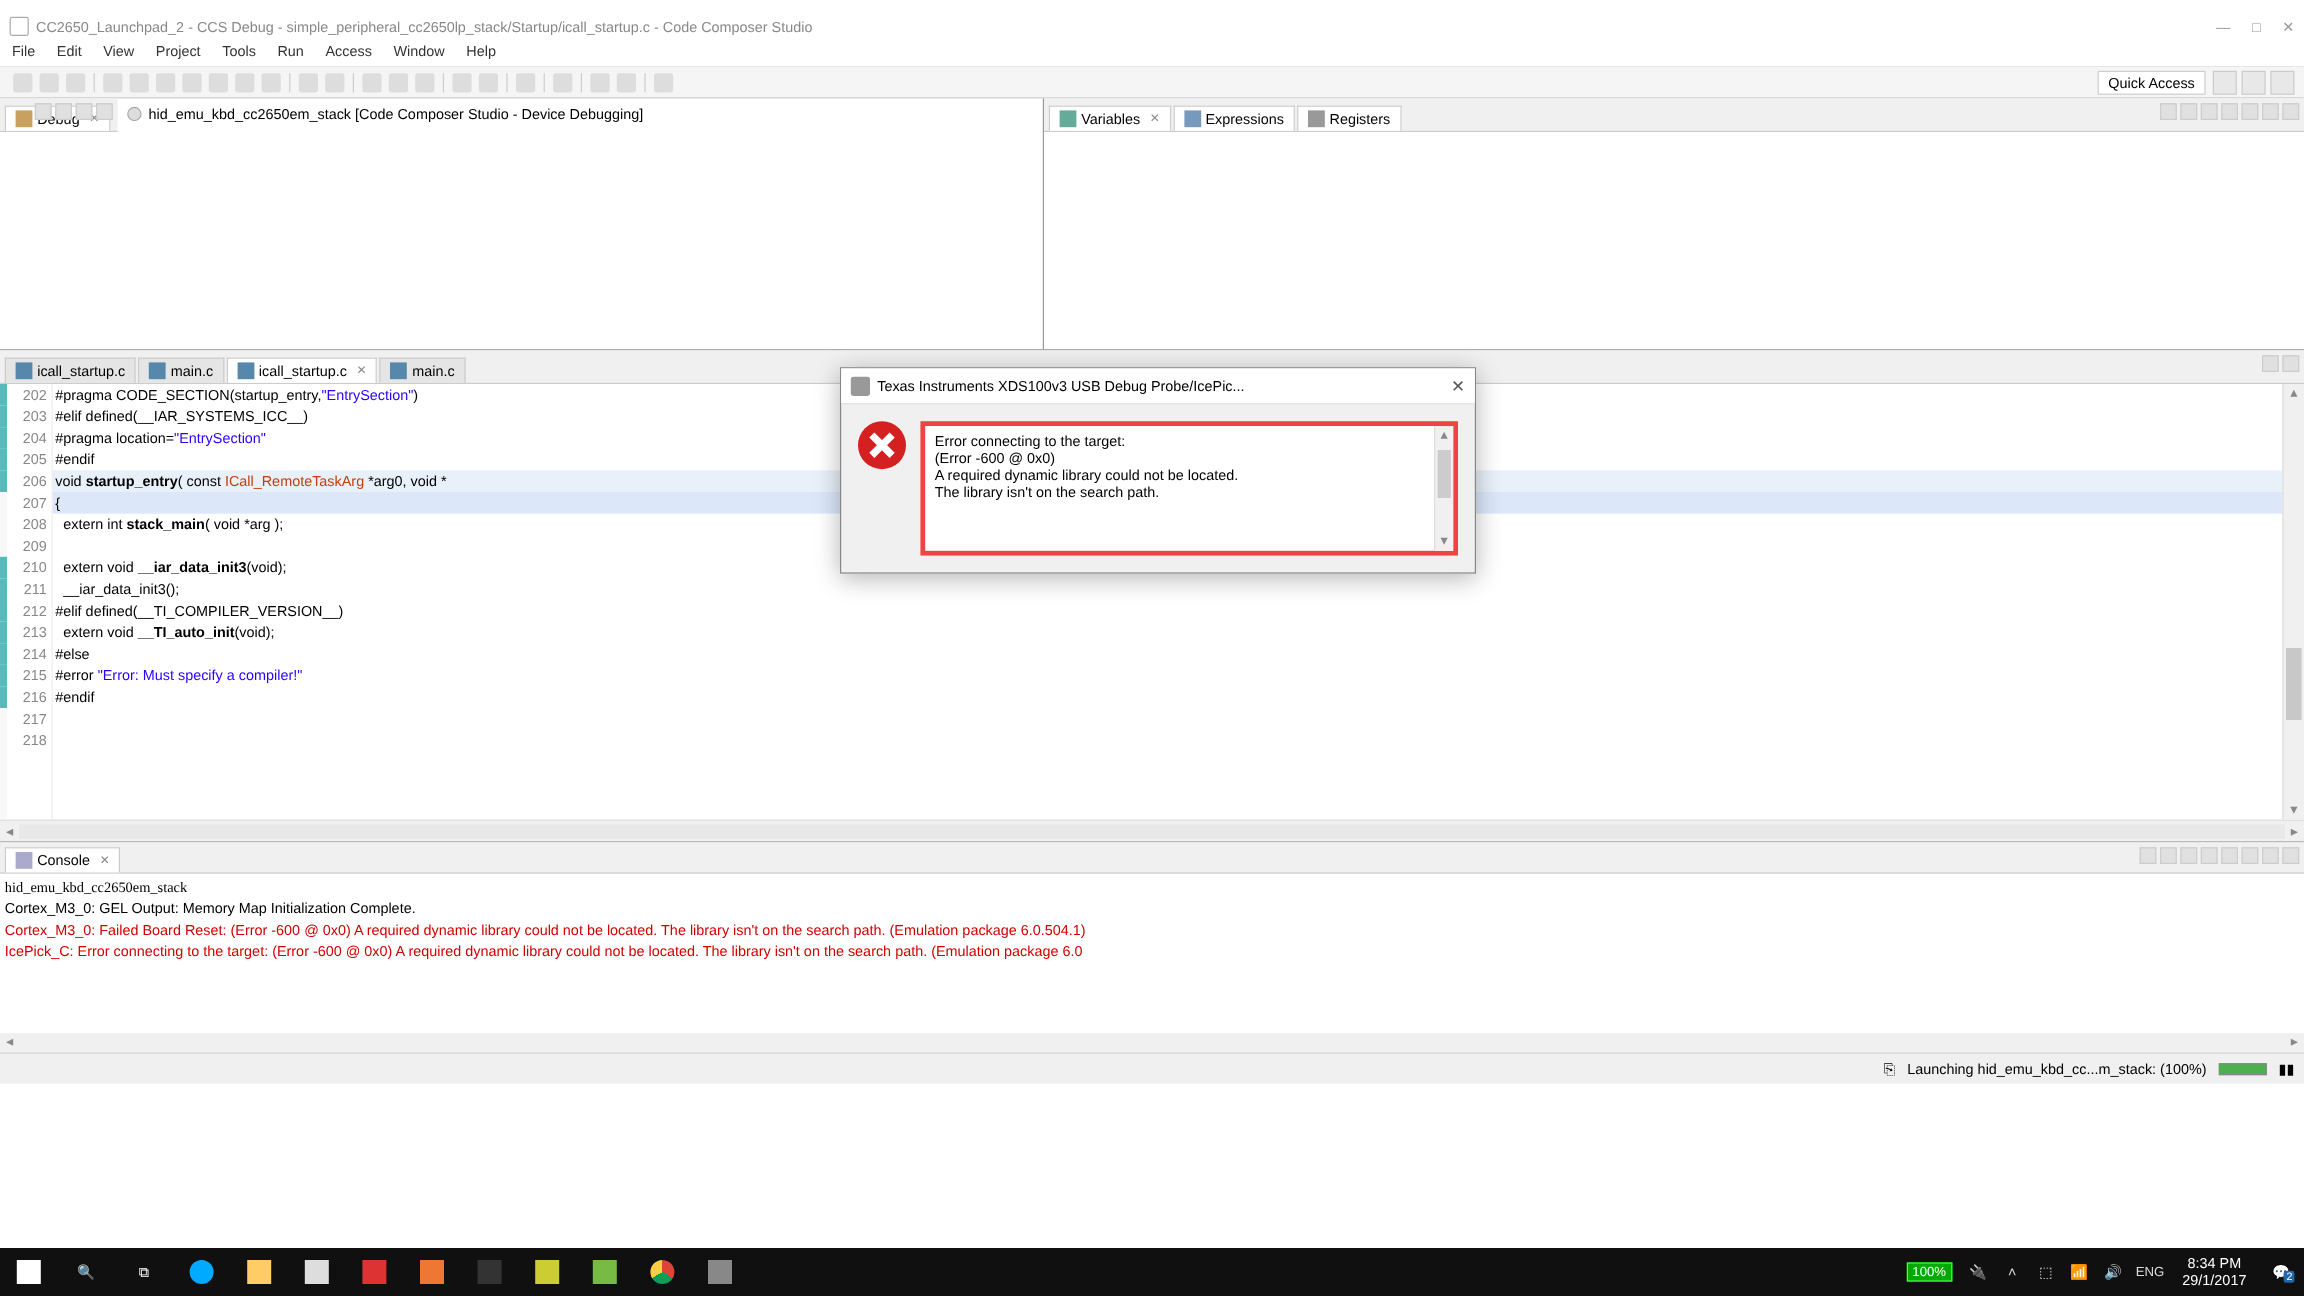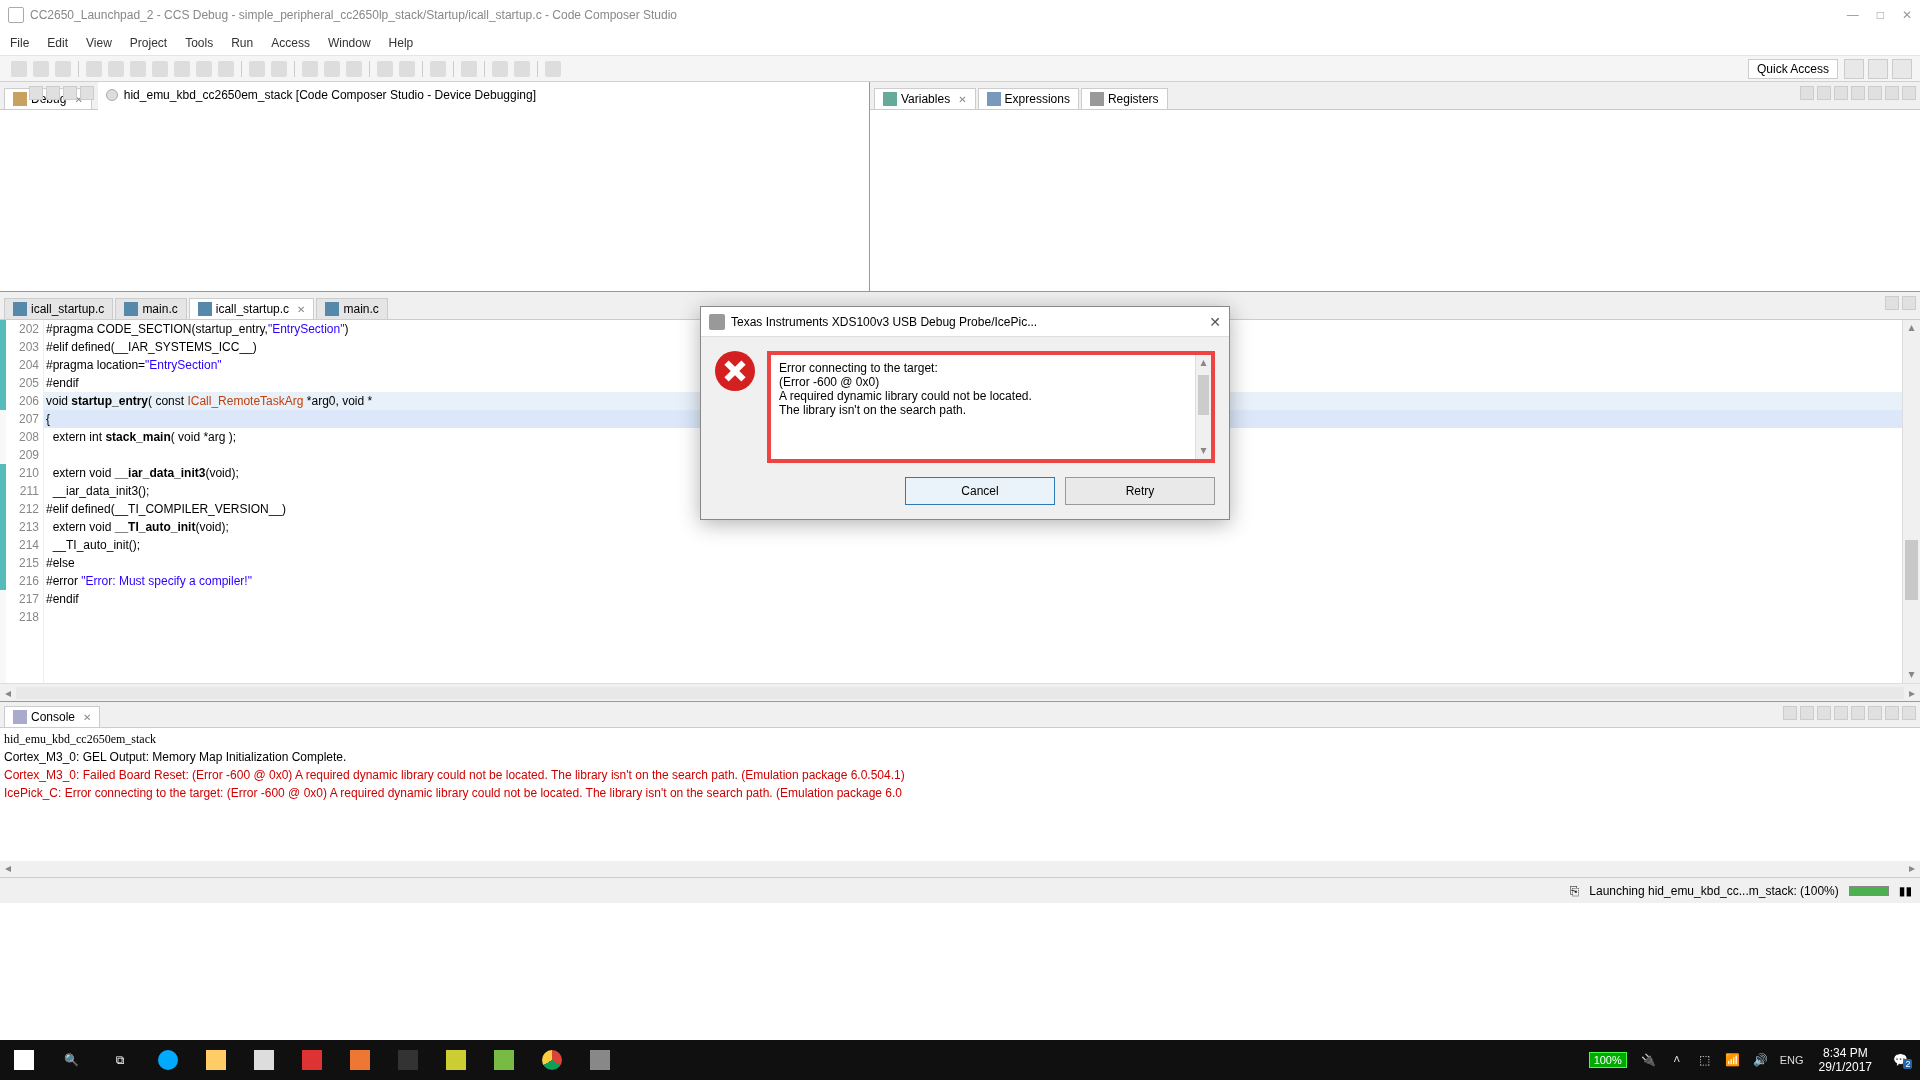--- a/index.html
+++ b/index.html
@@ -4,7 +4,7 @@
 <style>
 * { margin:0; padding:0; box-sizing:border-box; font-family:"Segoe UI",Tahoma,sans-serif; font-size:12px; }
 html,body { width:1920px; height:1080px; overflow:hidden; background:#fff; }
-.window-title { height:30px; background:#fff; display:flex; align-items:center; padding:0 8px; color:#888; }
+.window-title { height:30px; background:#fff; display:flex; align-items:flex-end; padding:0 8px; color:#888; }
 .window-title .icon { width:16px; height:16px; margin-right:6px; border:1px solid #aaa; border-radius:2px; }
 .window-title .wbtns { margin-left:auto; display:flex; gap:18px; color:#999; font-size:14px; }
 .menubar { height:26px; display:flex; align-items:center; gap:18px; padding:0 10px; background:#fff; color:#333; border-bottom:1px solid #e5e5e5; }

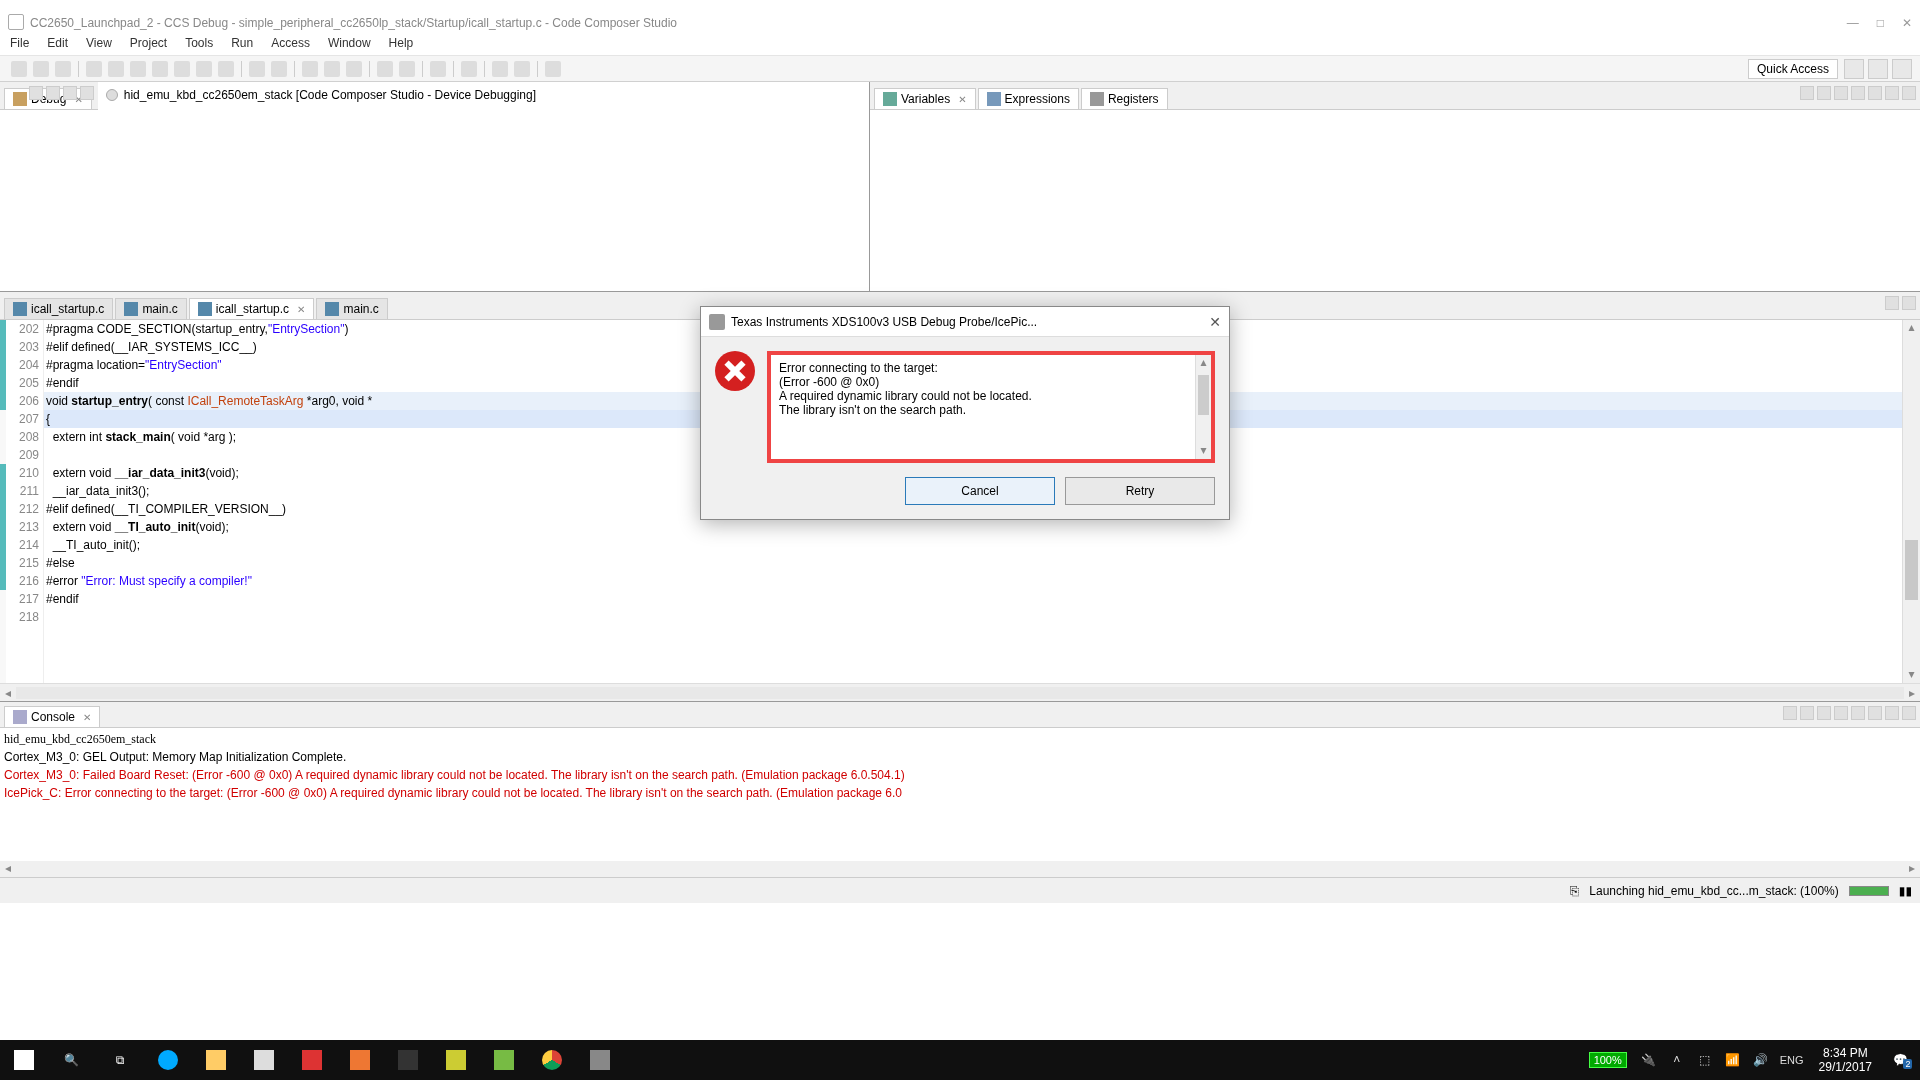--- a/index.html
+++ b/index.html
@@ -366,14 +366,6 @@
       </div>
     </div>
   </div>
-  <div class="dlg-btns">
-    <div class="dlg-btn primary">
-        <span>Cancel</span>
-      </div>
-    <div class="dlg-btn">
-        <span>Retry</span>
-      </div>
-  </div>
 </div>
 
 <div class="taskbar">

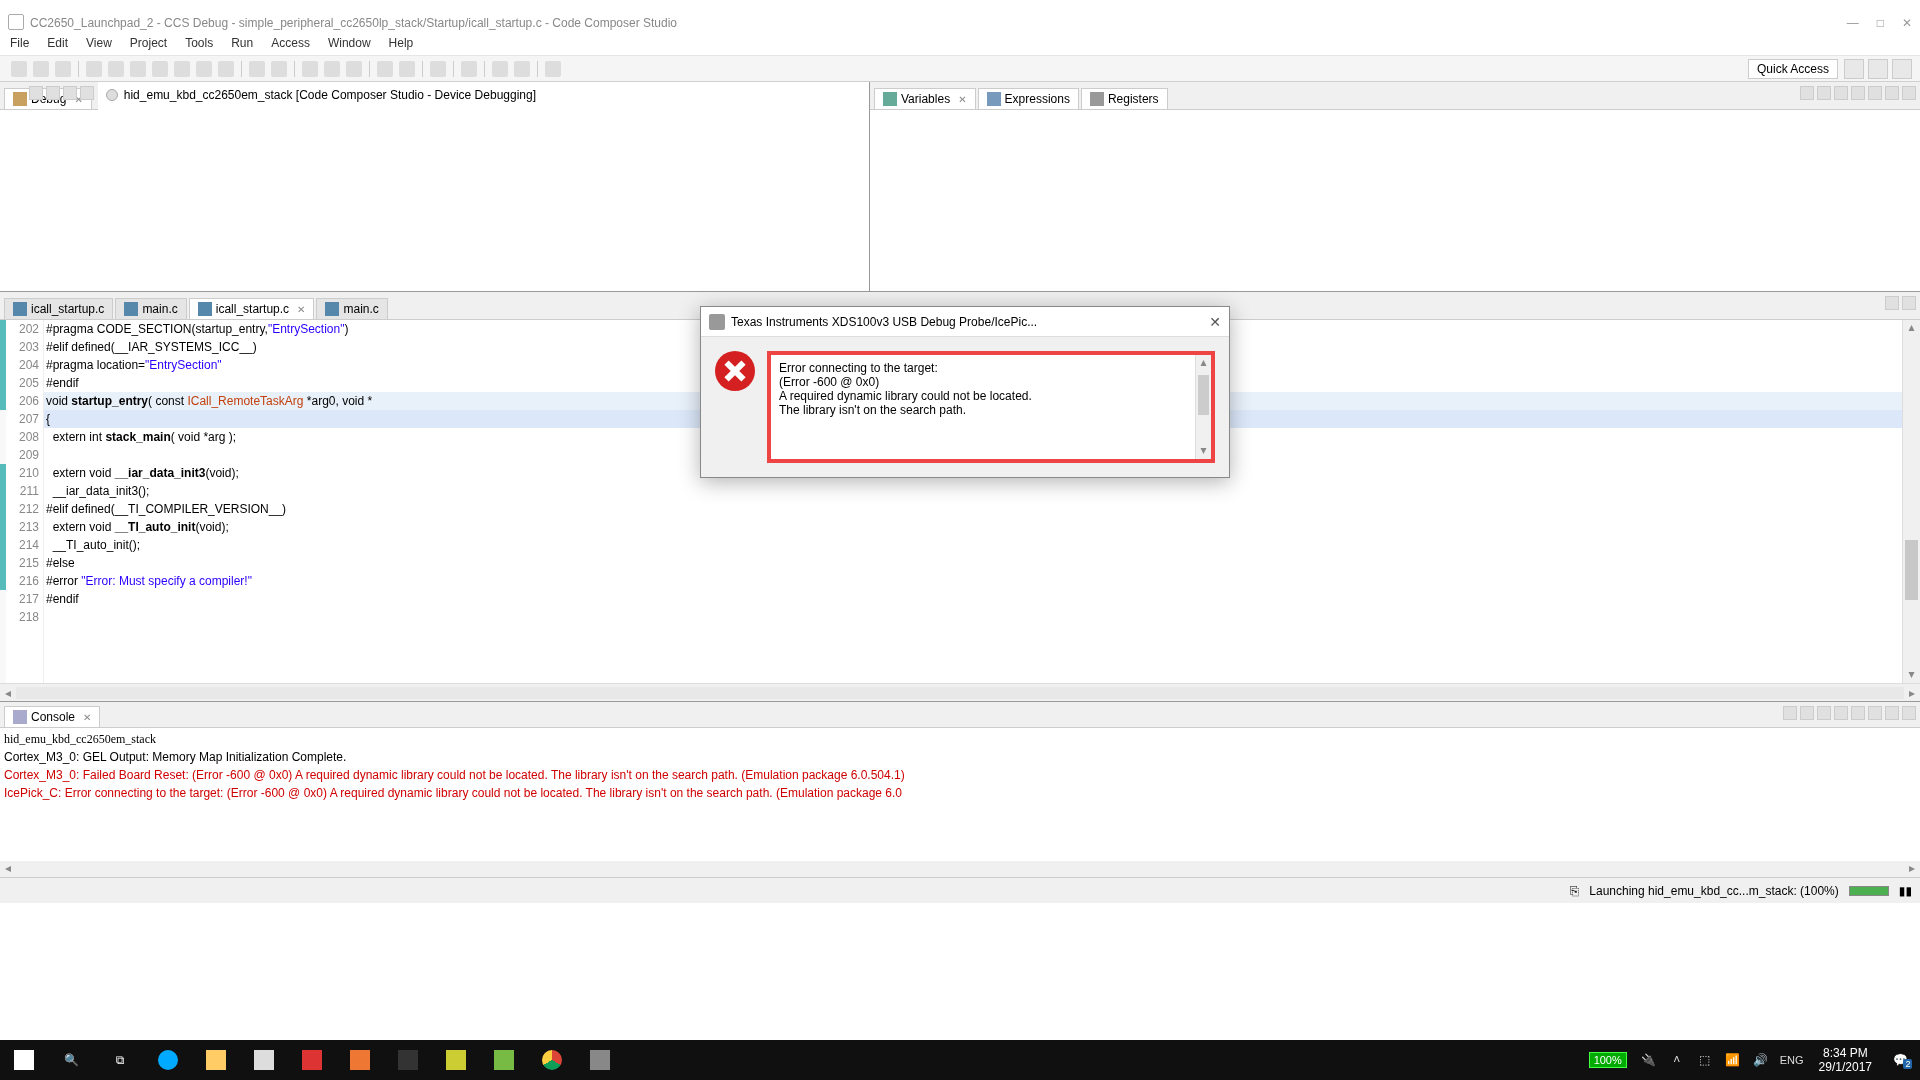--- a/index.html
+++ b/index.html
@@ -288,7 +288,6 @@
         <div class="row">  __iar_data_init3();</div>
         <div class="row"><span class="kw">#elif</span> defined(__TI_COMPILER_VERSION__)</div>
         <div class="row">  <span class="kw">extern void</span> <span class="func">__TI_auto_init</span>(<span class="kw">void</span>);</div>
-        <div class="row">  __TI_auto_init();</div>
         <div class="row"><span class="kw">#else</span></div>
         <div class="row"><span class="kw">#error</span> <span class="str">"Error: Must specify a compiler!"</span></div>
         <div class="row"><span class="kw">#endif</span></div>

